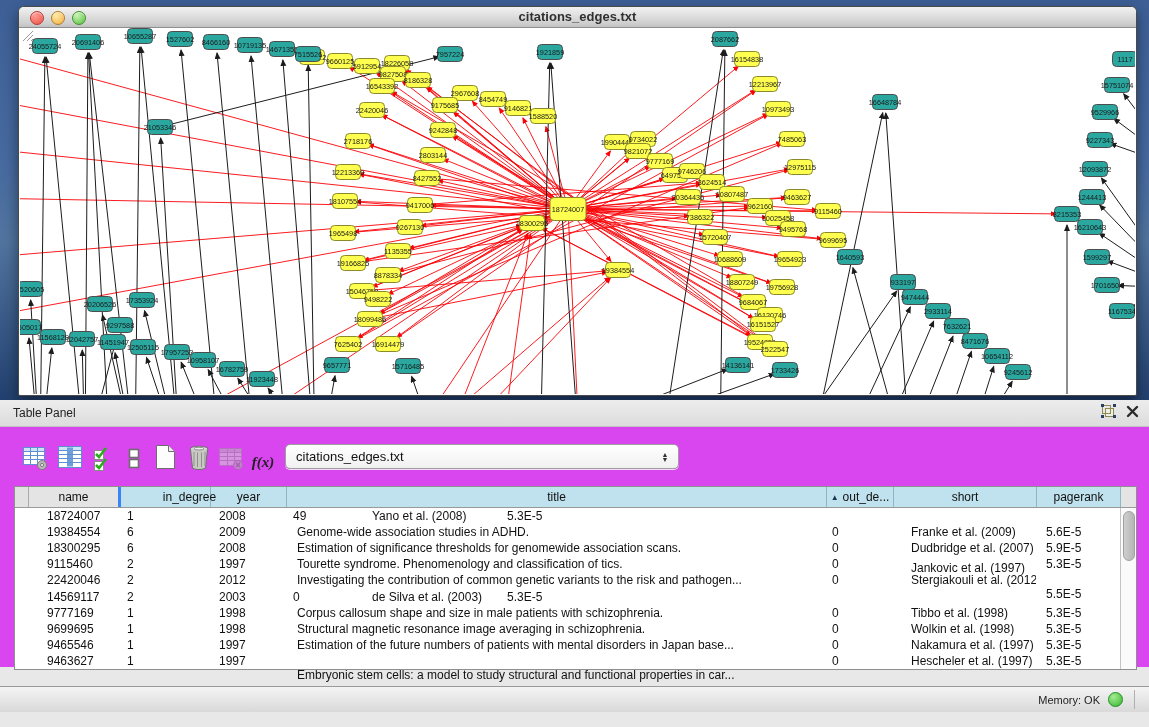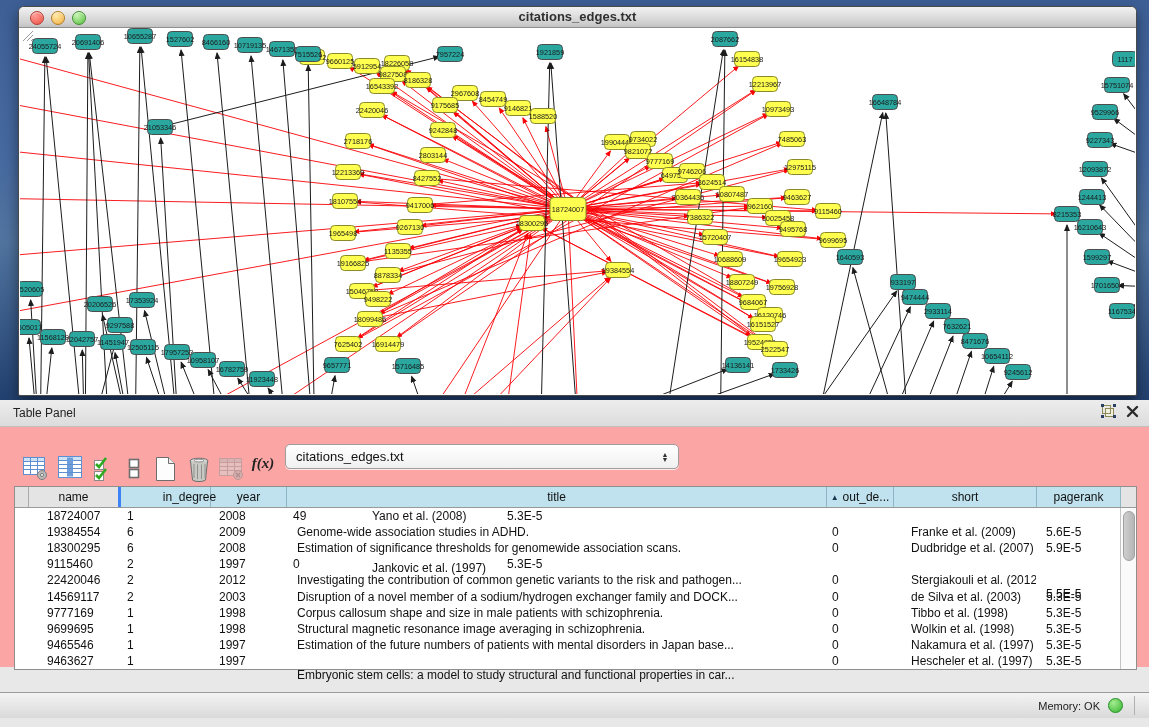--- a/index.html
+++ b/index.html
@@ -24,7 +24,7 @@
   .canvas svg{position:absolute;left:0;top:0;}
   .grip{position:absolute;right:1px;bottom:1px;}
   
-  .panel{position:absolute;left:0;top:400px;width:1149px;height:267px;background:#fca5a5;}
+  .panel{position:absolute;left:0;top:400px;width:1149px;height:267px;background:#d946ef;}
   .panel-header{position:absolute;left:0;top:0;width:100%;height:26px;
     background:linear-gradient(180deg,#ededed,#dcdcdc);border-bottom:1px solid #c0c0c0;}
   .panel-header .ptitle{position:absolute;left:13px;top:6px;font-size:12px;color:#222;}

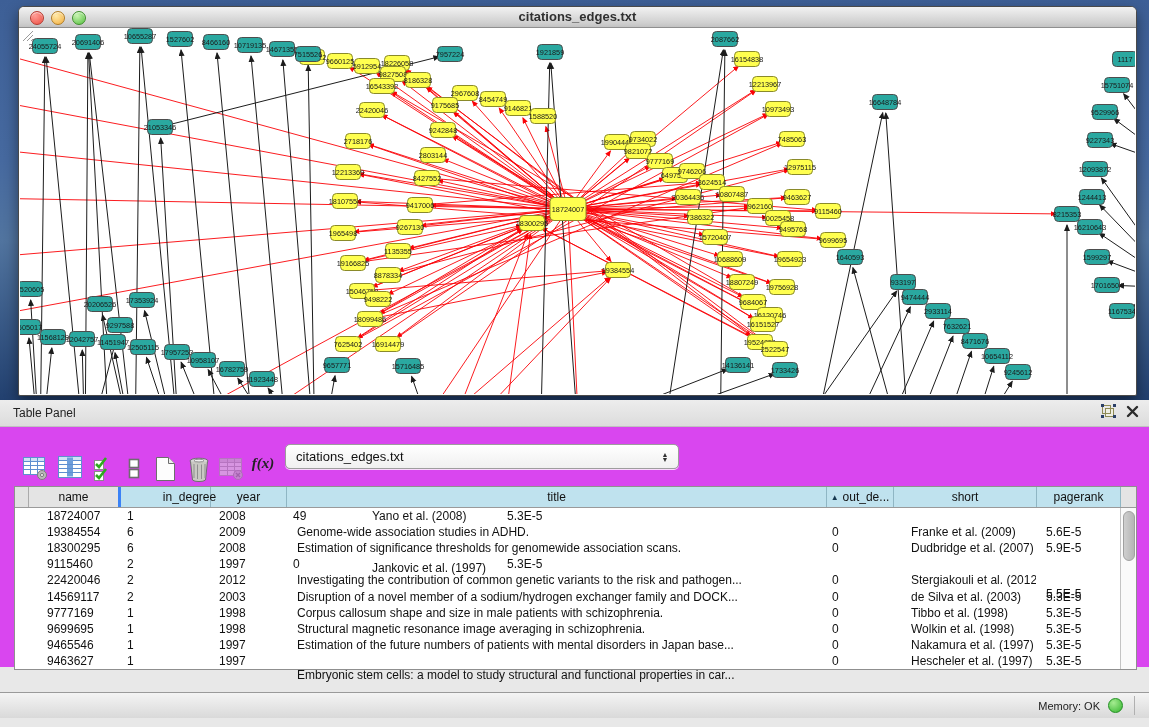--- a/index.html
+++ b/index.html
@@ -30,7 +30,7 @@
   .panel-header .ptitle{position:absolute;left:13px;top:6px;font-size:12px;color:#222;}
   .ph-icons{position:absolute;right:10px;top:4px;display:flex;gap:10px;align-items:center;}
   .toolbar{position:absolute;left:0;top:27px;width:100%;height:58px;}
-  .tb-icon{position:absolute;top:28px;width:30px;height:32px;display:flex;align-items:flex-start;justify-content:center;cursor:pointer;}
+  .tb-icon{position:absolute;top:12px;width:30px;height:32px;display:flex;align-items:flex-end;justify-content:center;cursor:pointer;}
   .combo{position:absolute;left:285px;top:17px;width:392px;height:23px;border:1px solid #9d9d9d;
     border-radius:5px;background:linear-gradient(180deg,#ffffff,#f0f0f0);
     box-shadow:0 1px 0 rgba(255,255,255,.8);display:flex;align-items:center;}

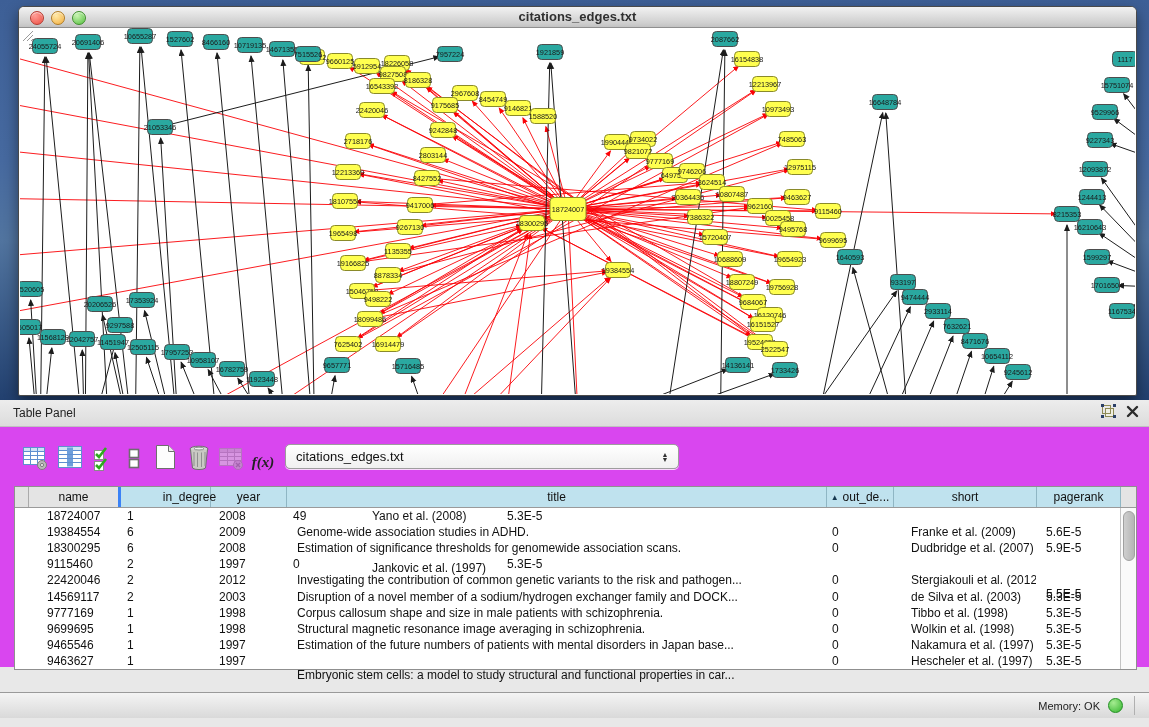--- a/index.html
+++ b/index.html
@@ -642,6 +642,7 @@
             <div class="td" style="width: 92px; padding-left: 18px; box-sizing: border-box;">9115460</div>
             <div class="td" style="width: 90px; padding-left: 6px; box-sizing: border-box;">2</div>
             <div class="td" style="width: 76px; padding-left: 8px; box-sizing: border-box;">1997</div>
+            <div class="td" style="flex: 1 1 0%; padding-left: 10px; box-sizing: border-box;">Tourette syndrome. Phenomenology and classification of tics.</div>
             <div class="td" style="width: 67px; padding-left: 6px; box-sizing: border-box;">0</div>
             <div class="td" style="width: 143px; padding-left: 18px; box-sizing: border-box; margin-top: 7px;">Jankovic et al. (1997)</div>
             <div class="td" style="width: 84px; padding-left: 10px; box-sizing: border-box;">5.3E-5</div>

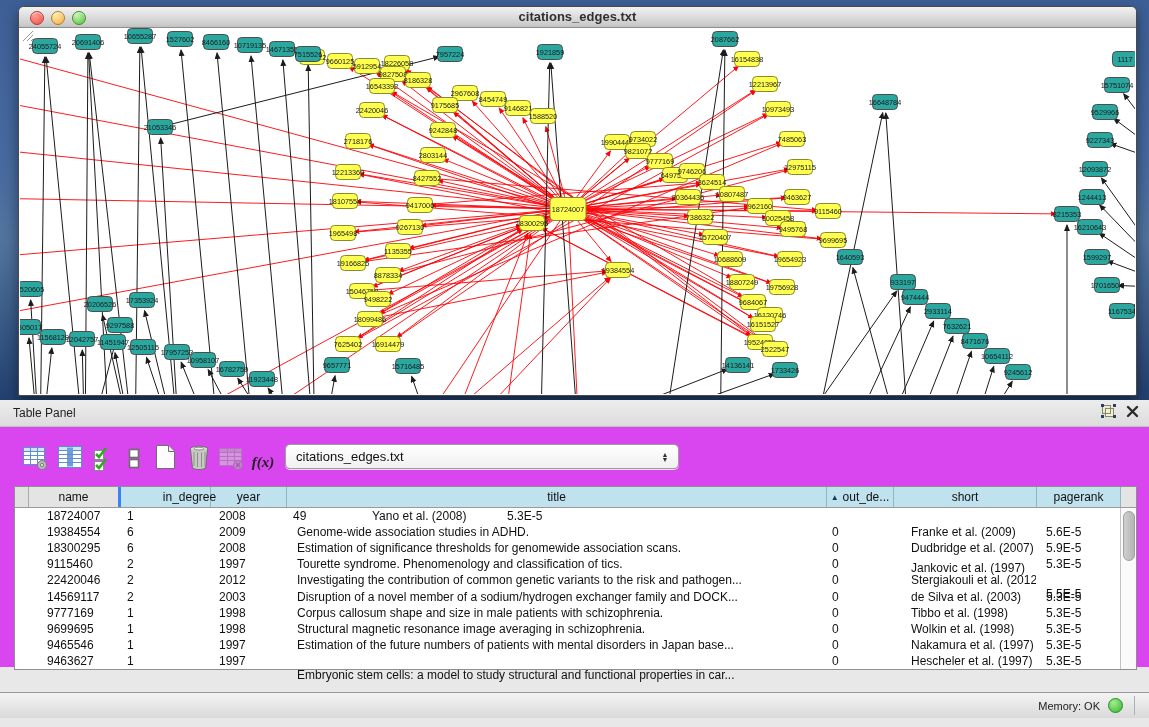--- a/index.html
+++ b/index.html
@@ -662,7 +662,6 @@
             <div class="td" style="width: 92px; padding-left: 18px; box-sizing: border-box;">14569117</div>
             <div class="td" style="width: 90px; padding-left: 6px; box-sizing: border-box;">2</div>
             <div class="td" style="width: 76px; padding-left: 8px; box-sizing: border-box;">2003</div>
-            <div class="td" style="flex: 1 1 0%; padding-left: 10px; box-sizing: border-box;">Disruption of a novel member of a sodium/hydrogen exchanger family and DOCK...</div>
             <div class="td" style="width: 67px; padding-left: 6px; box-sizing: border-box;">0</div>
             <div class="td" style="width: 143px; padding-left: 18px; box-sizing: border-box;">de Silva et al. (2003)</div>
             <div class="td" style="width: 84px; padding-left: 10px; box-sizing: border-box;">5.3E-5</div>

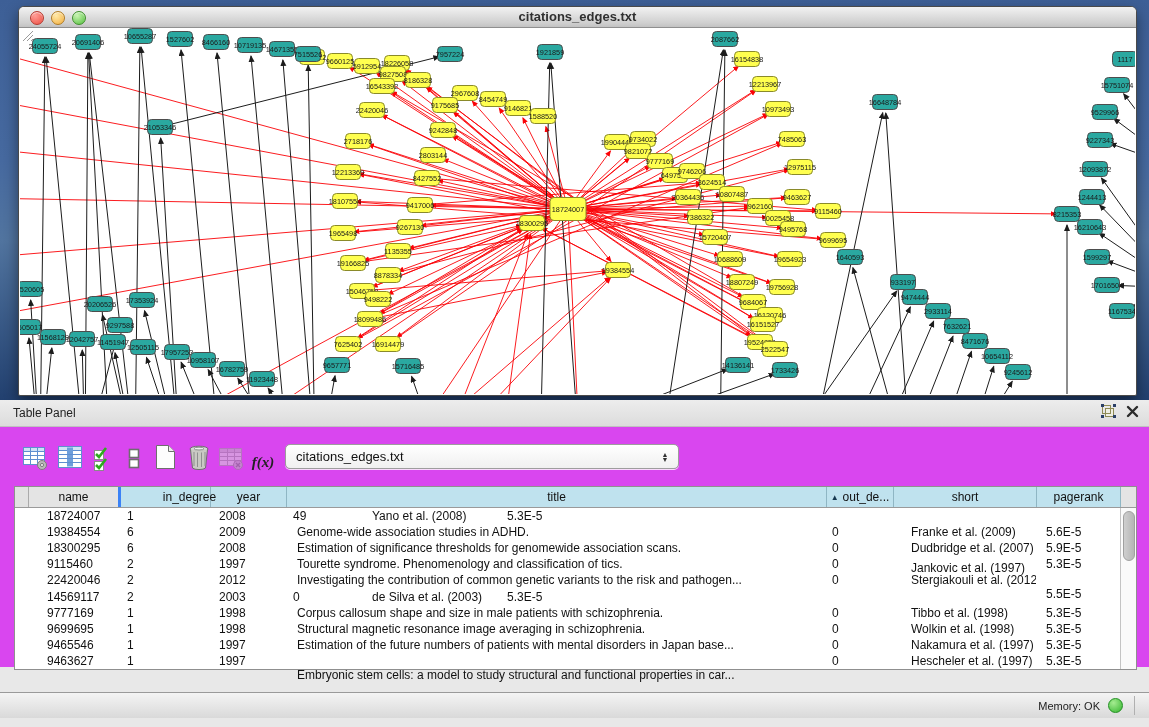--- a/index.html
+++ b/index.html
@@ -62,7 +62,7 @@
   .seg .tab:last-child{border-right:none;}
   .seg .tab.sel{background:linear-gradient(180deg,#8d8d8d,#6f6f6f);color:#f2f2f2;}
   
-  .statusbar{position:absolute;left:0;top:292px;width:100%;height:25px;
+  .statusbar{position:absolute;left:0;top:286px;width:100%;height:25px;
     background:linear-gradient(180deg,#f4f4f4,#d9d9d9);border-top:1px solid #9a9a9a;}
   .status-right{position:absolute;right:26px;top:0;height:100%;display:flex;align-items:center;gap:8px;}
   .mem-label{font-size:11px;color:#222;}

